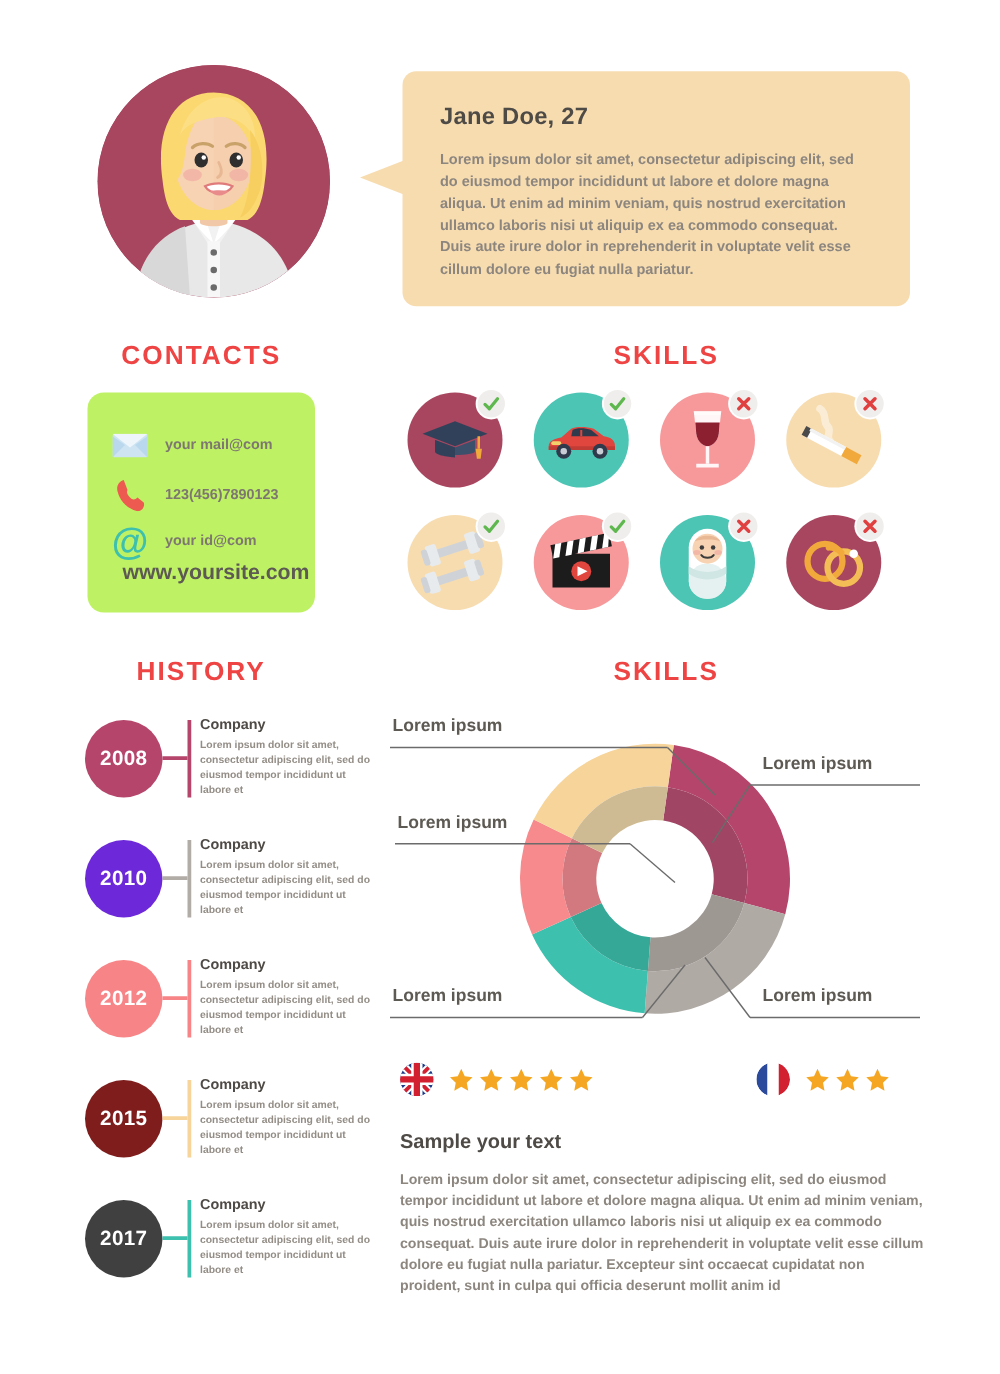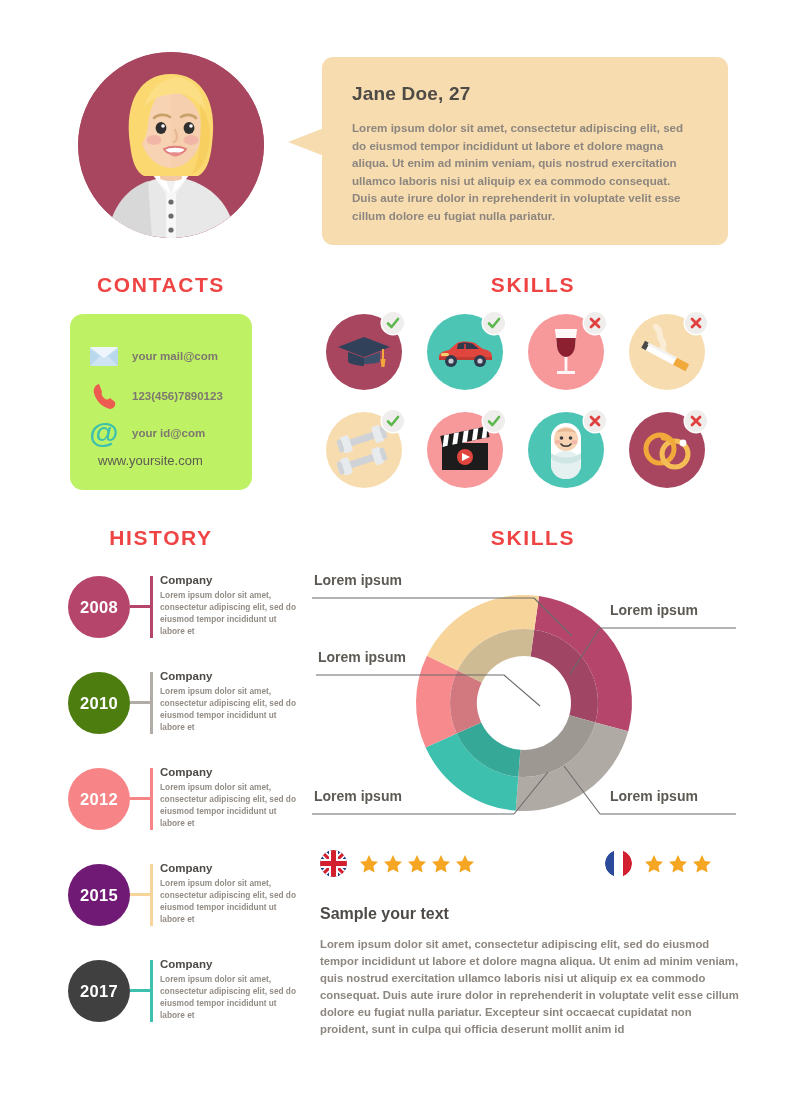--- a/index.html
+++ b/index.html
@@ -95,8 +95,8 @@
   .contact-url {
     position: absolute;
     left: 28px; bottom: 22px;
-    font-size: 13px;
-    font-weight: normal;
+    font-size: 17px;
+    font-weight: bold;
     color: #5d5953;
     white-space: nowrap;
   }

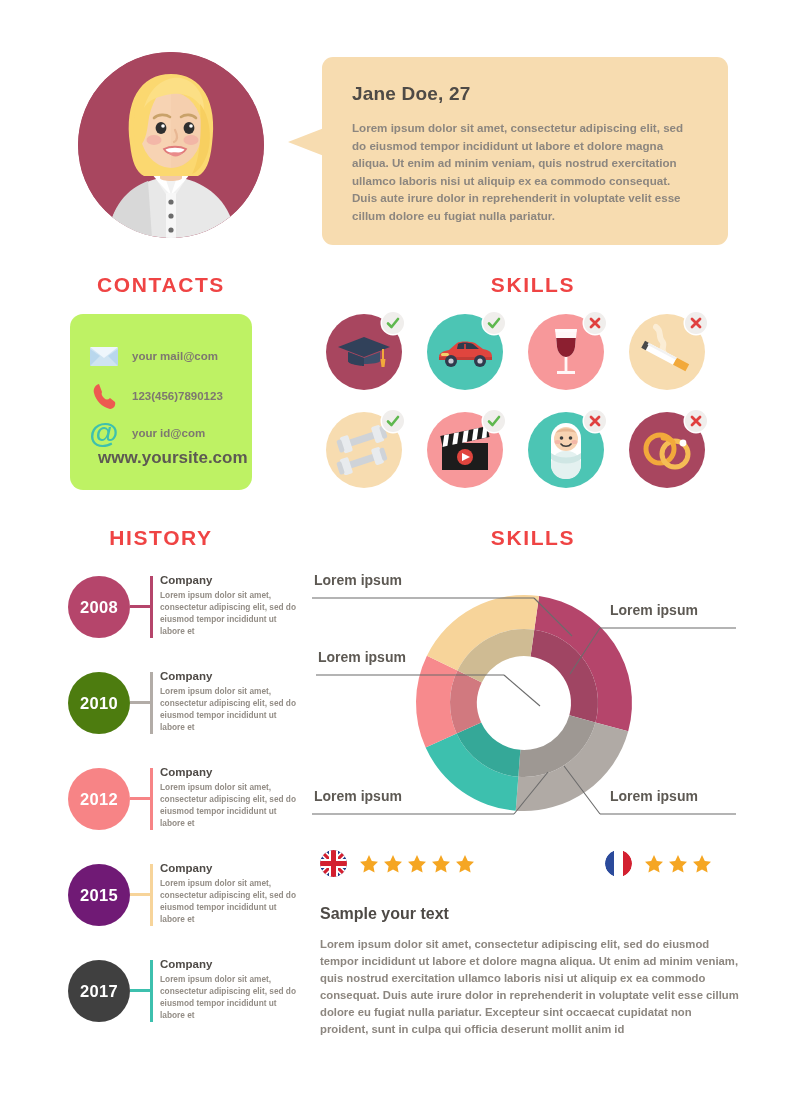--- a/index.html
+++ b/index.html
@@ -447,7 +447,7 @@
     </div>
 
     <div class="hist-item">
-      <div class="hist-circle" style="background:#4d7c0f;">2010</div>
+      <div class="hist-circle" style="background:#6d28d9;">2010</div>
       <div class="hist-dash" style="background:#b2aca7;"></div>
       <div class="hist-bar" style="background:#b2aca7;"></div>
       <div class="hist-body">

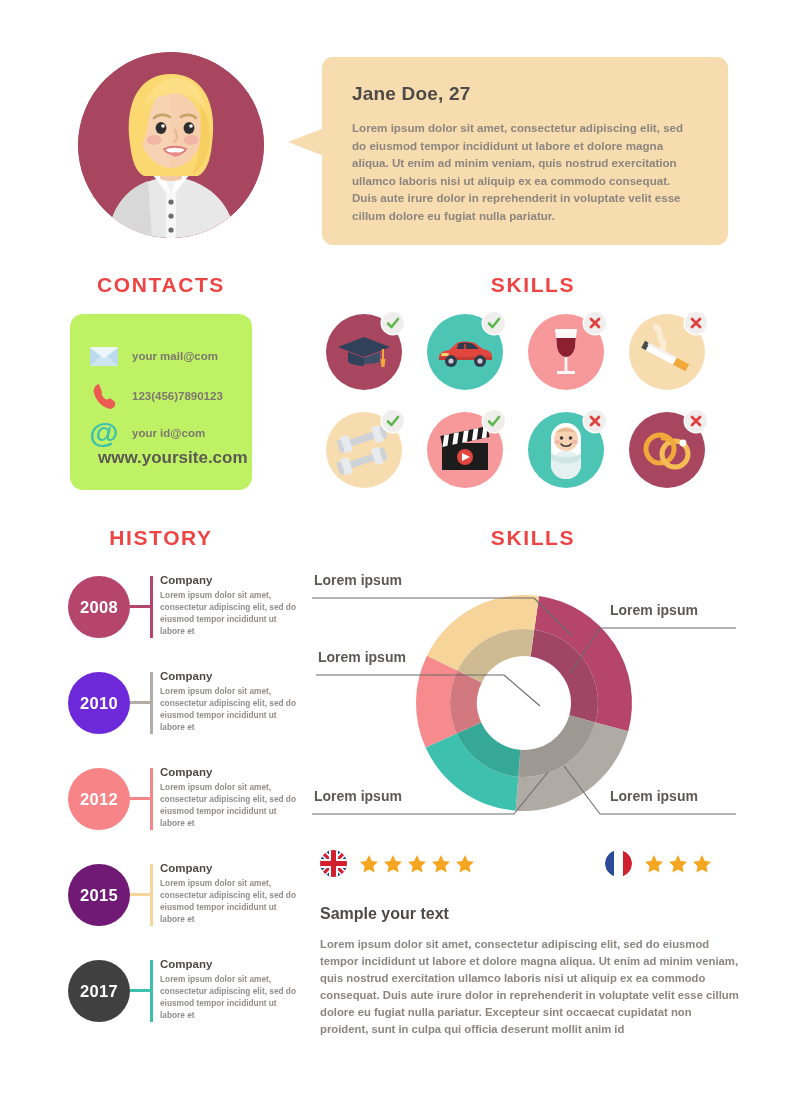--- a/index.html
+++ b/index.html
@@ -467,7 +467,7 @@
     </div>
 
     <div class="hist-item">
-      <div class="hist-circle" style="background:#701a75;">2015</div>
+      <div class="hist-circle" style="background:#7f1d1d;">2015</div>
       <div class="hist-dash" style="background:#f7d49a;"></div>
       <div class="hist-bar" style="background:#f7d49a;"></div>
       <div class="hist-body">

